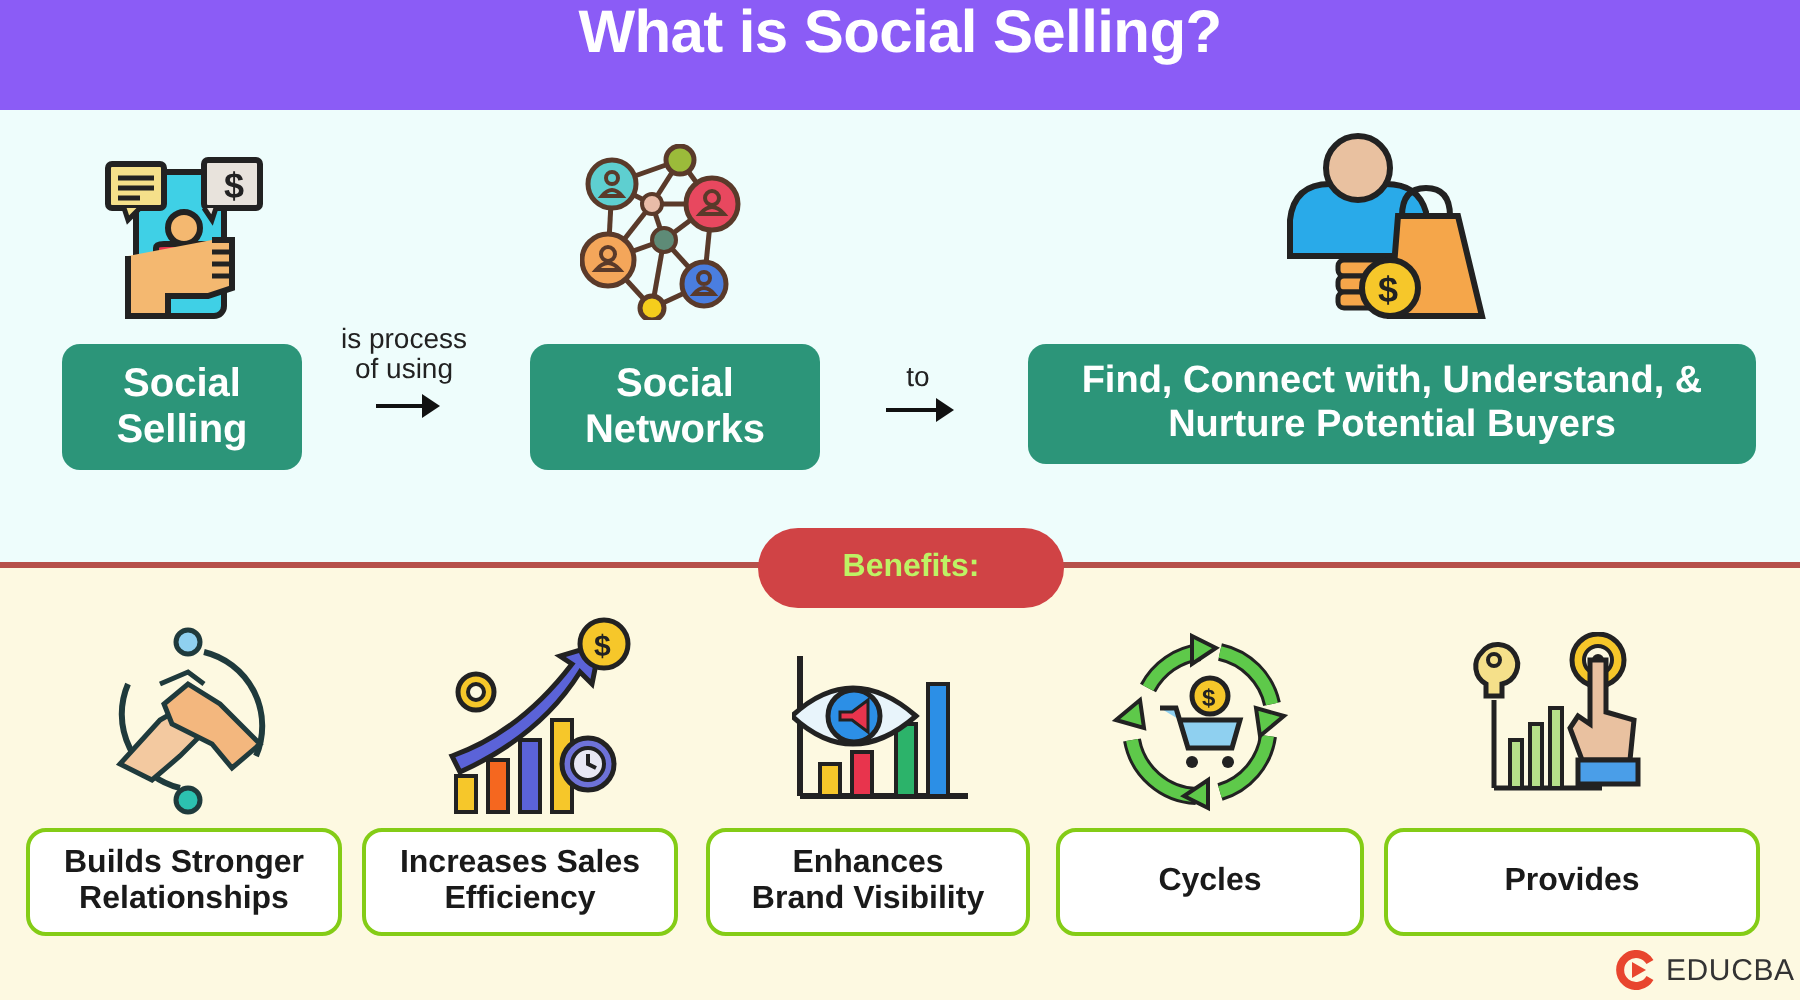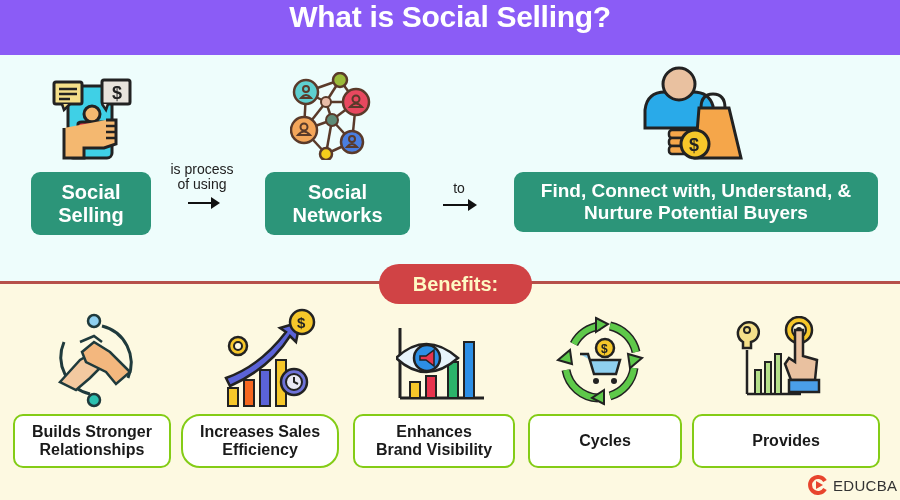--- a/index.html
+++ b/index.html
@@ -19,7 +19,7 @@
   .arrow { position: absolute; height: 2px; background: #111; }
   .arrow::after { content: ""; position: absolute; right: -2px; top: -5px; border-left: 9px solid #111; border-top: 6px solid transparent; border-bottom: 6px solid transparent; }
 
-  .benefits-pill { position: absolute; left: 379px; top: 264px; width: 153px; height: 40px; background: #d04345; border-radius: 20px; color: #fef9c3; font-weight: bold; font-size: 20px; display: flex; align-items: center; justify-content: center; }
+  .benefits-pill { position: absolute; left: 379px; top: 264px; width: 153px; height: 40px; background: #d04345; border-radius: 20px; color: #bef264; font-weight: bold; font-size: 16px; display: flex; align-items: center; justify-content: center; }
 
   .card { position: absolute; top: 414px; height: 54px; background: #ffffff; border: 2px solid #84cc16; border-radius: 10px; display: flex; align-items: center; justify-content: center; text-align: center; font-weight: bold; font-size: 16px; color: #1a1a1a; line-height: 1.15; }
 

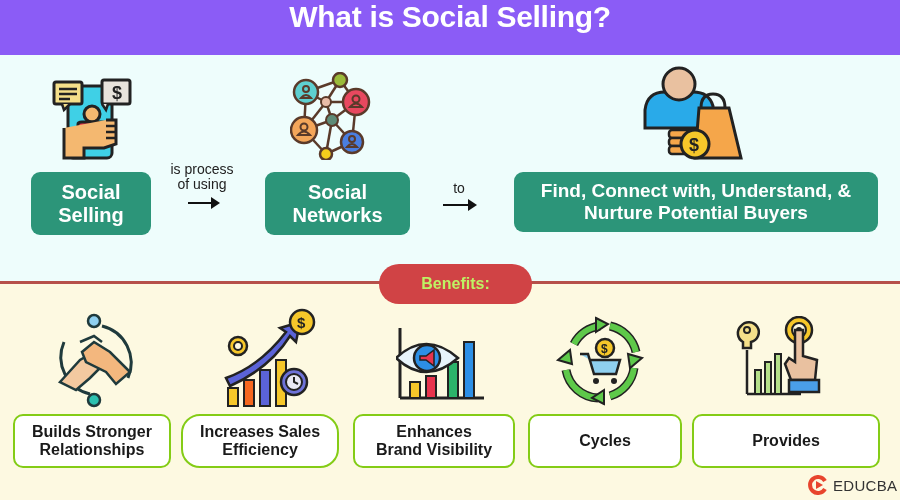--- a/index.html
+++ b/index.html
@@ -207,7 +207,7 @@
   <div>Builds Stronger</div>
   <div>Relationships</div>
 </div>
-<div class="card" style="left:181px;width:158px;flex-direction:column;border-radius:19px;">
+<div class="card" style="left:181px;width:158px;flex-direction:column;">
   <div>Increases Sales</div>
   <div>Efficiency</div>
 </div>

